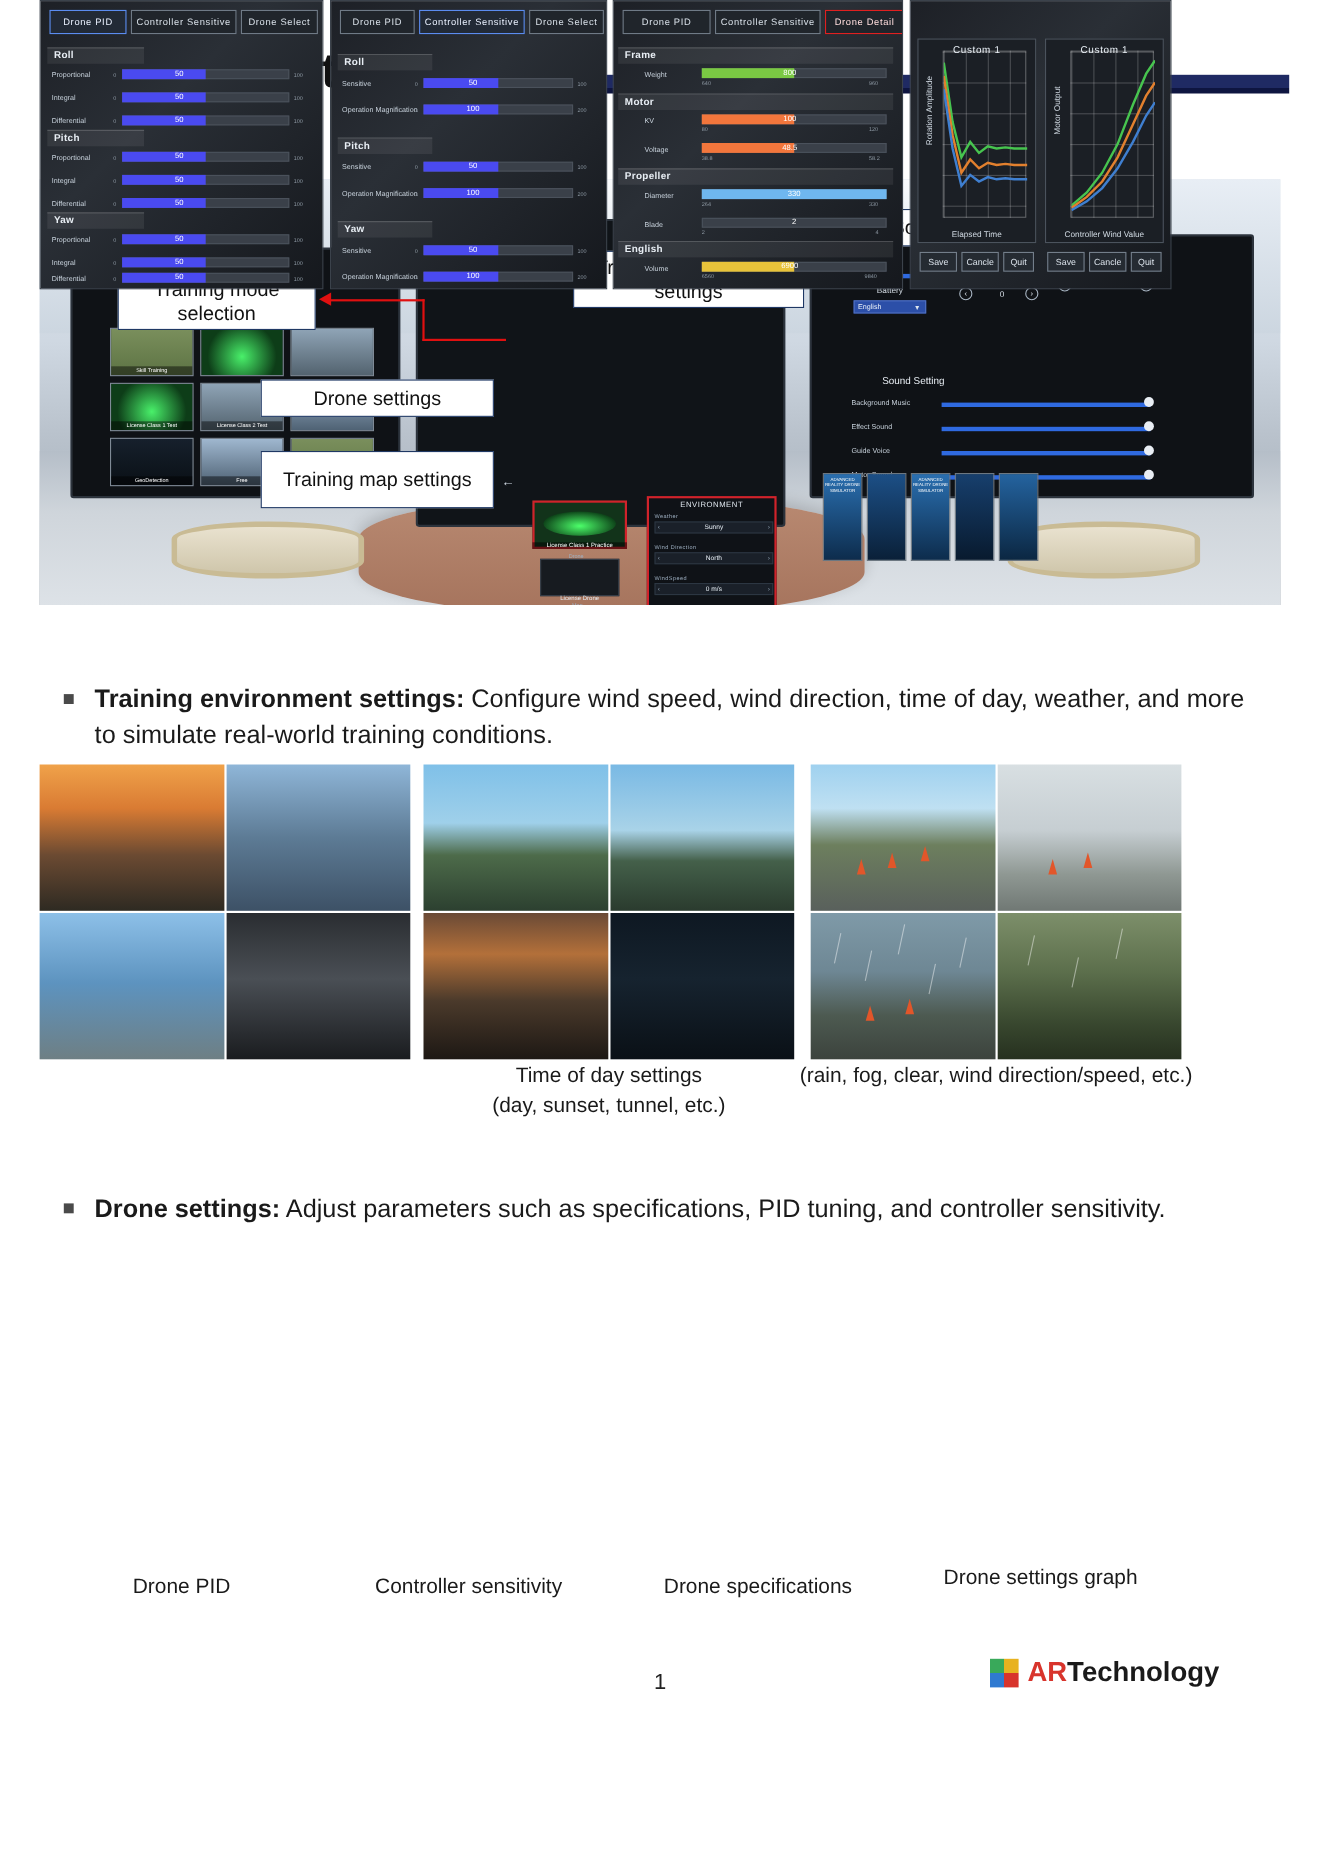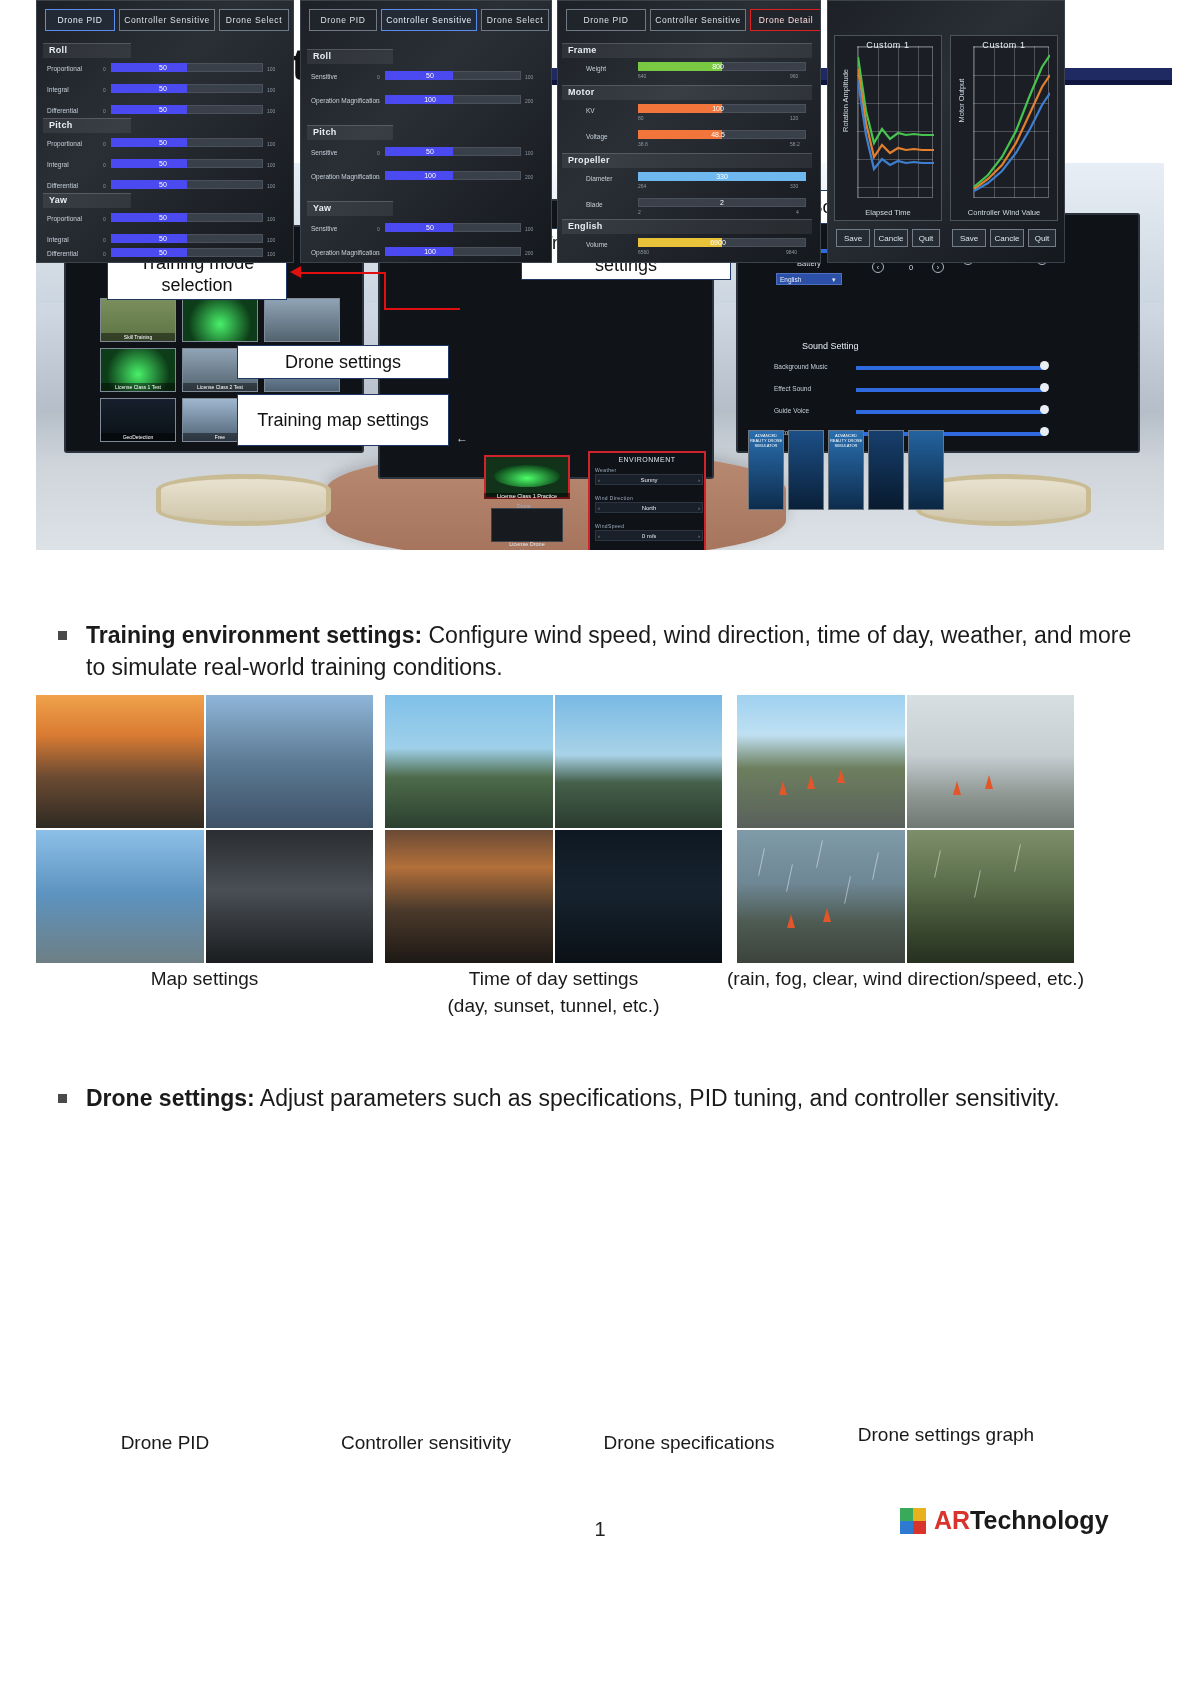--- a/index.html
+++ b/index.html
@@ -440,7 +440,7 @@
 <div class="callout" style="left:521px; top:228px; width:210px; height:52px;">Training environment settings</div>
 <div class="callout" style="left:107px; top:248px; width:180px; height:52px;">Training mode selection</div>
 <div class="callout" style="left:237px; top:345px; width:212px; height:34px;">Drone settings</div>
-<div class="callout" style="left:237px; top:394px; width:212px; height:52px;">Training map settings</div>
+<div class="callout" style="left:237px; top:410px; width:212px; height:52px;">Training map settings</div>
 
 <div class="arrow-line" style="left:298px; top:272px; width:88px;"></div>
 <div class="arrow-line" style="left:384px; top:272px; width:2px; height:38px;"></div>

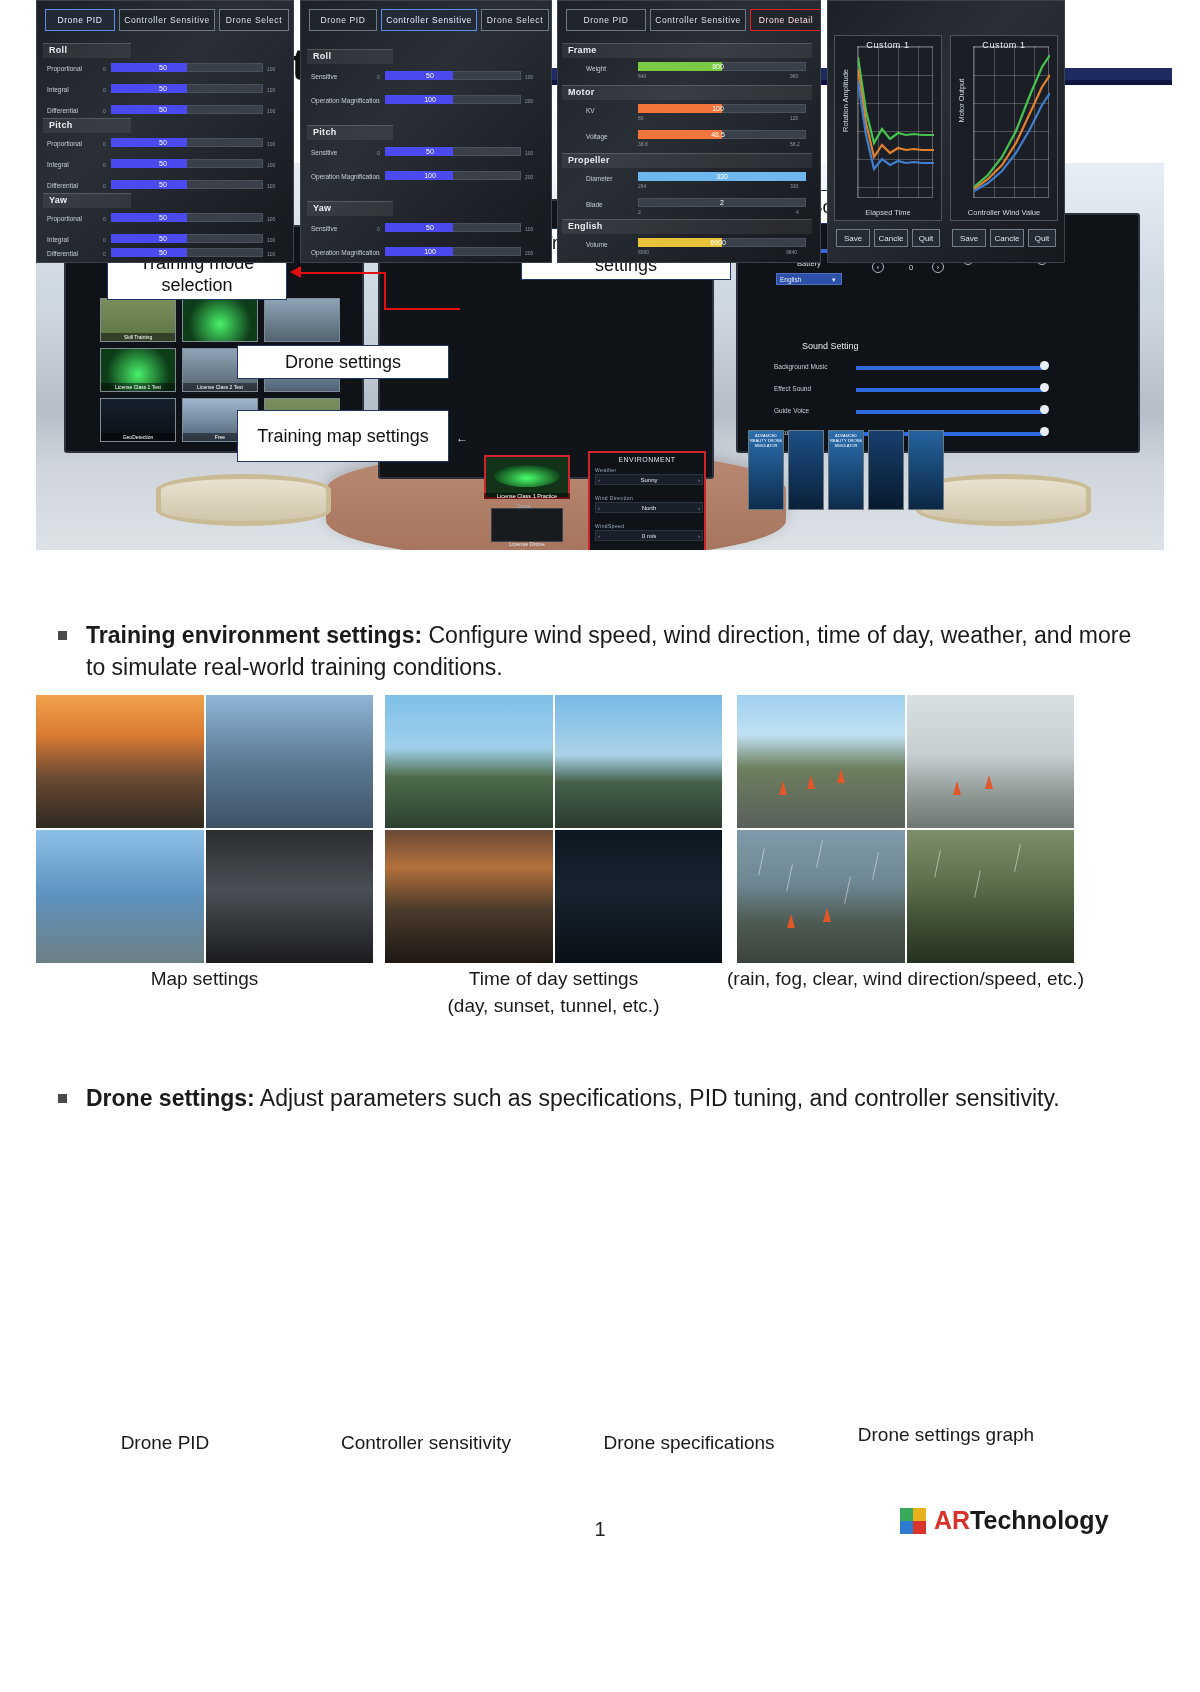--- a/index.html
+++ b/index.html
@@ -493,7 +493,6 @@
 </div>
 
 <div class="gal-cap" style="left:36px; top:966px; width:337px;">
-  <div>Map settings</div>
 </div>
 <div class="gal-cap" style="left:385px; top:966px; width:337px;">
   <div>Time of day settings</div>

